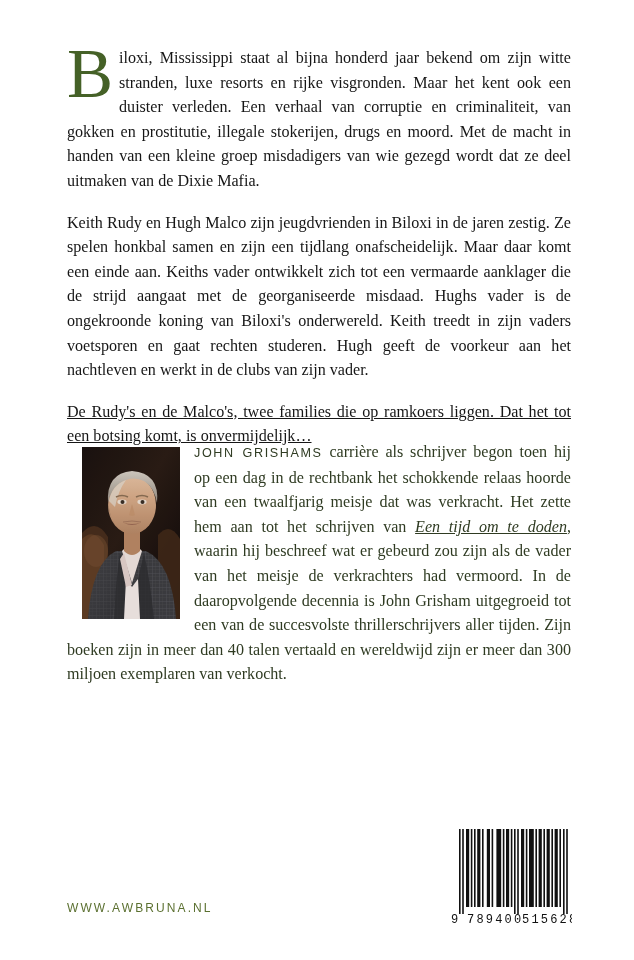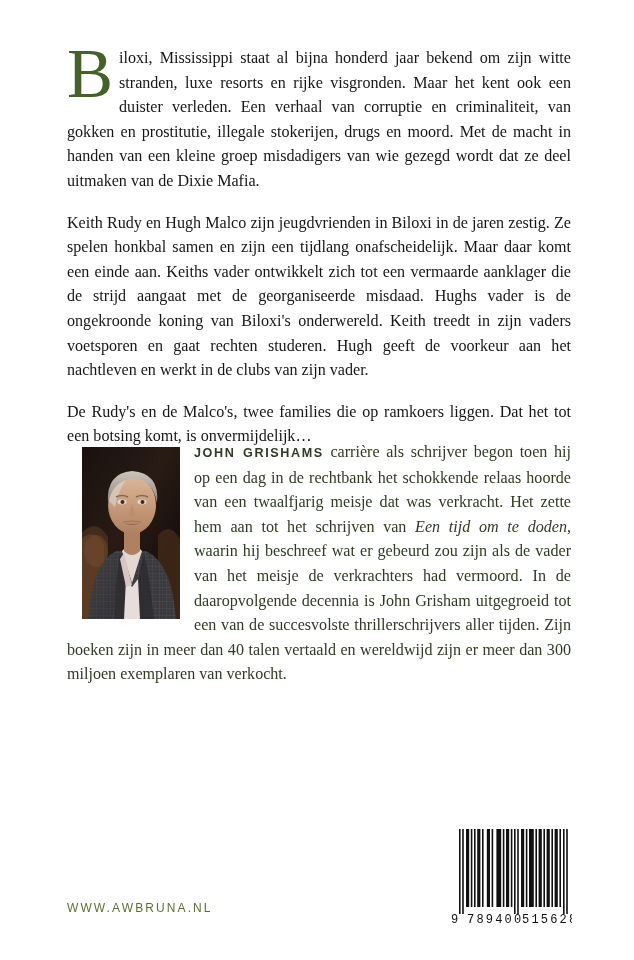--- a/index.html
+++ b/index.html
@@ -40,7 +40,7 @@
     margin: 0 0 17px 0;
     color: #161616;
   }
-  .para:last-child { margin-bottom: 8px; }
+  .para:last-child { margin-bottom: 8px; text-decoration: underline; }
 
   .dropcap-para {
     position: relative;

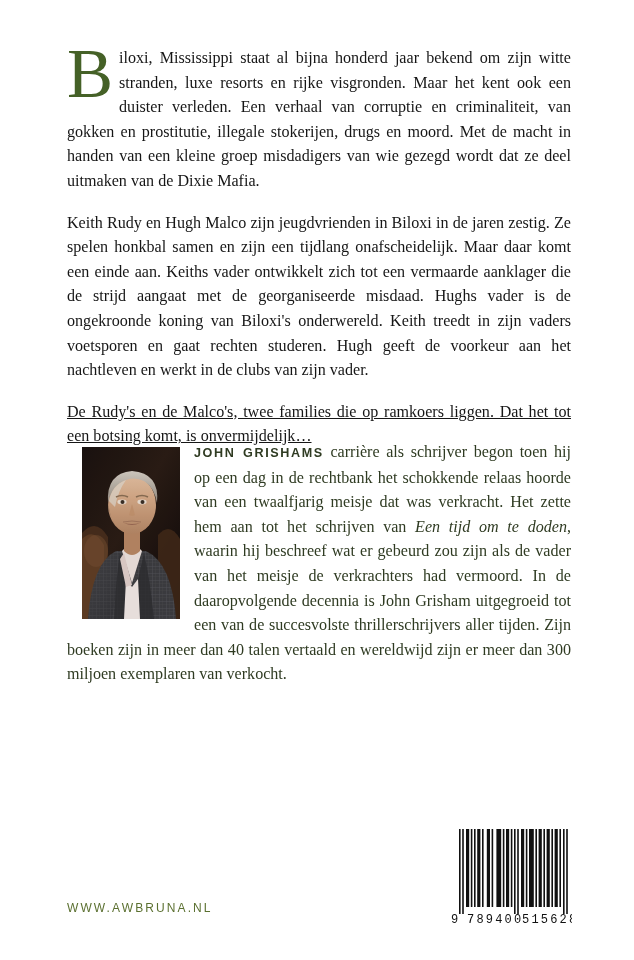--- a/index.html
+++ b/index.html
@@ -108,7 +108,6 @@
     font-size: 12.6px;
     letter-spacing: 1.6px;
     color: #2f3b22;
-    font-weight: bold;
   }
   .bio-title {
     font-style: italic;

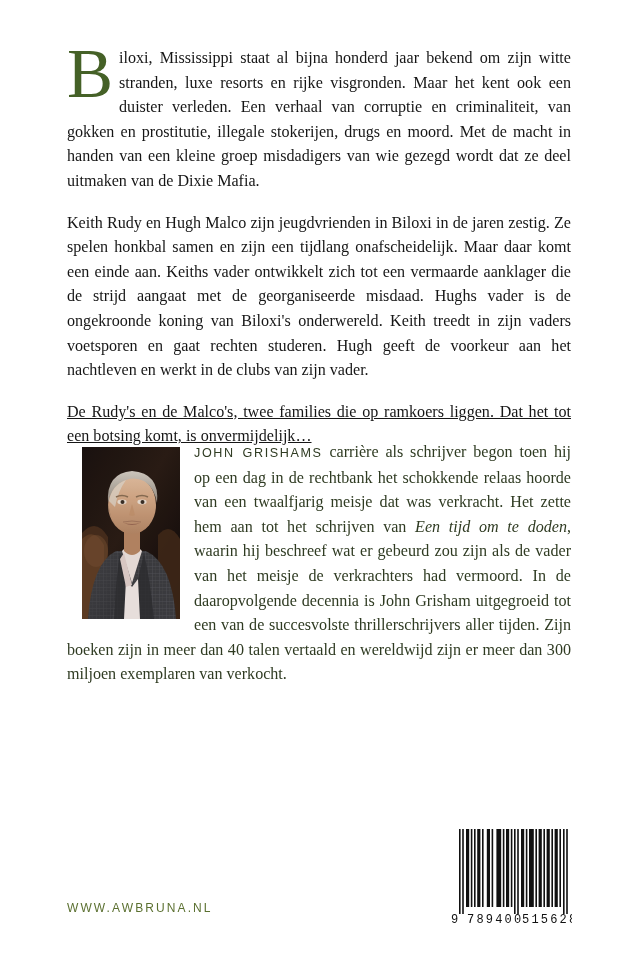--- a/index.html
+++ b/index.html
@@ -111,6 +111,7 @@
   }
   .bio-title {
     font-style: italic;
+    text-decoration: underline;
   }
 
   

